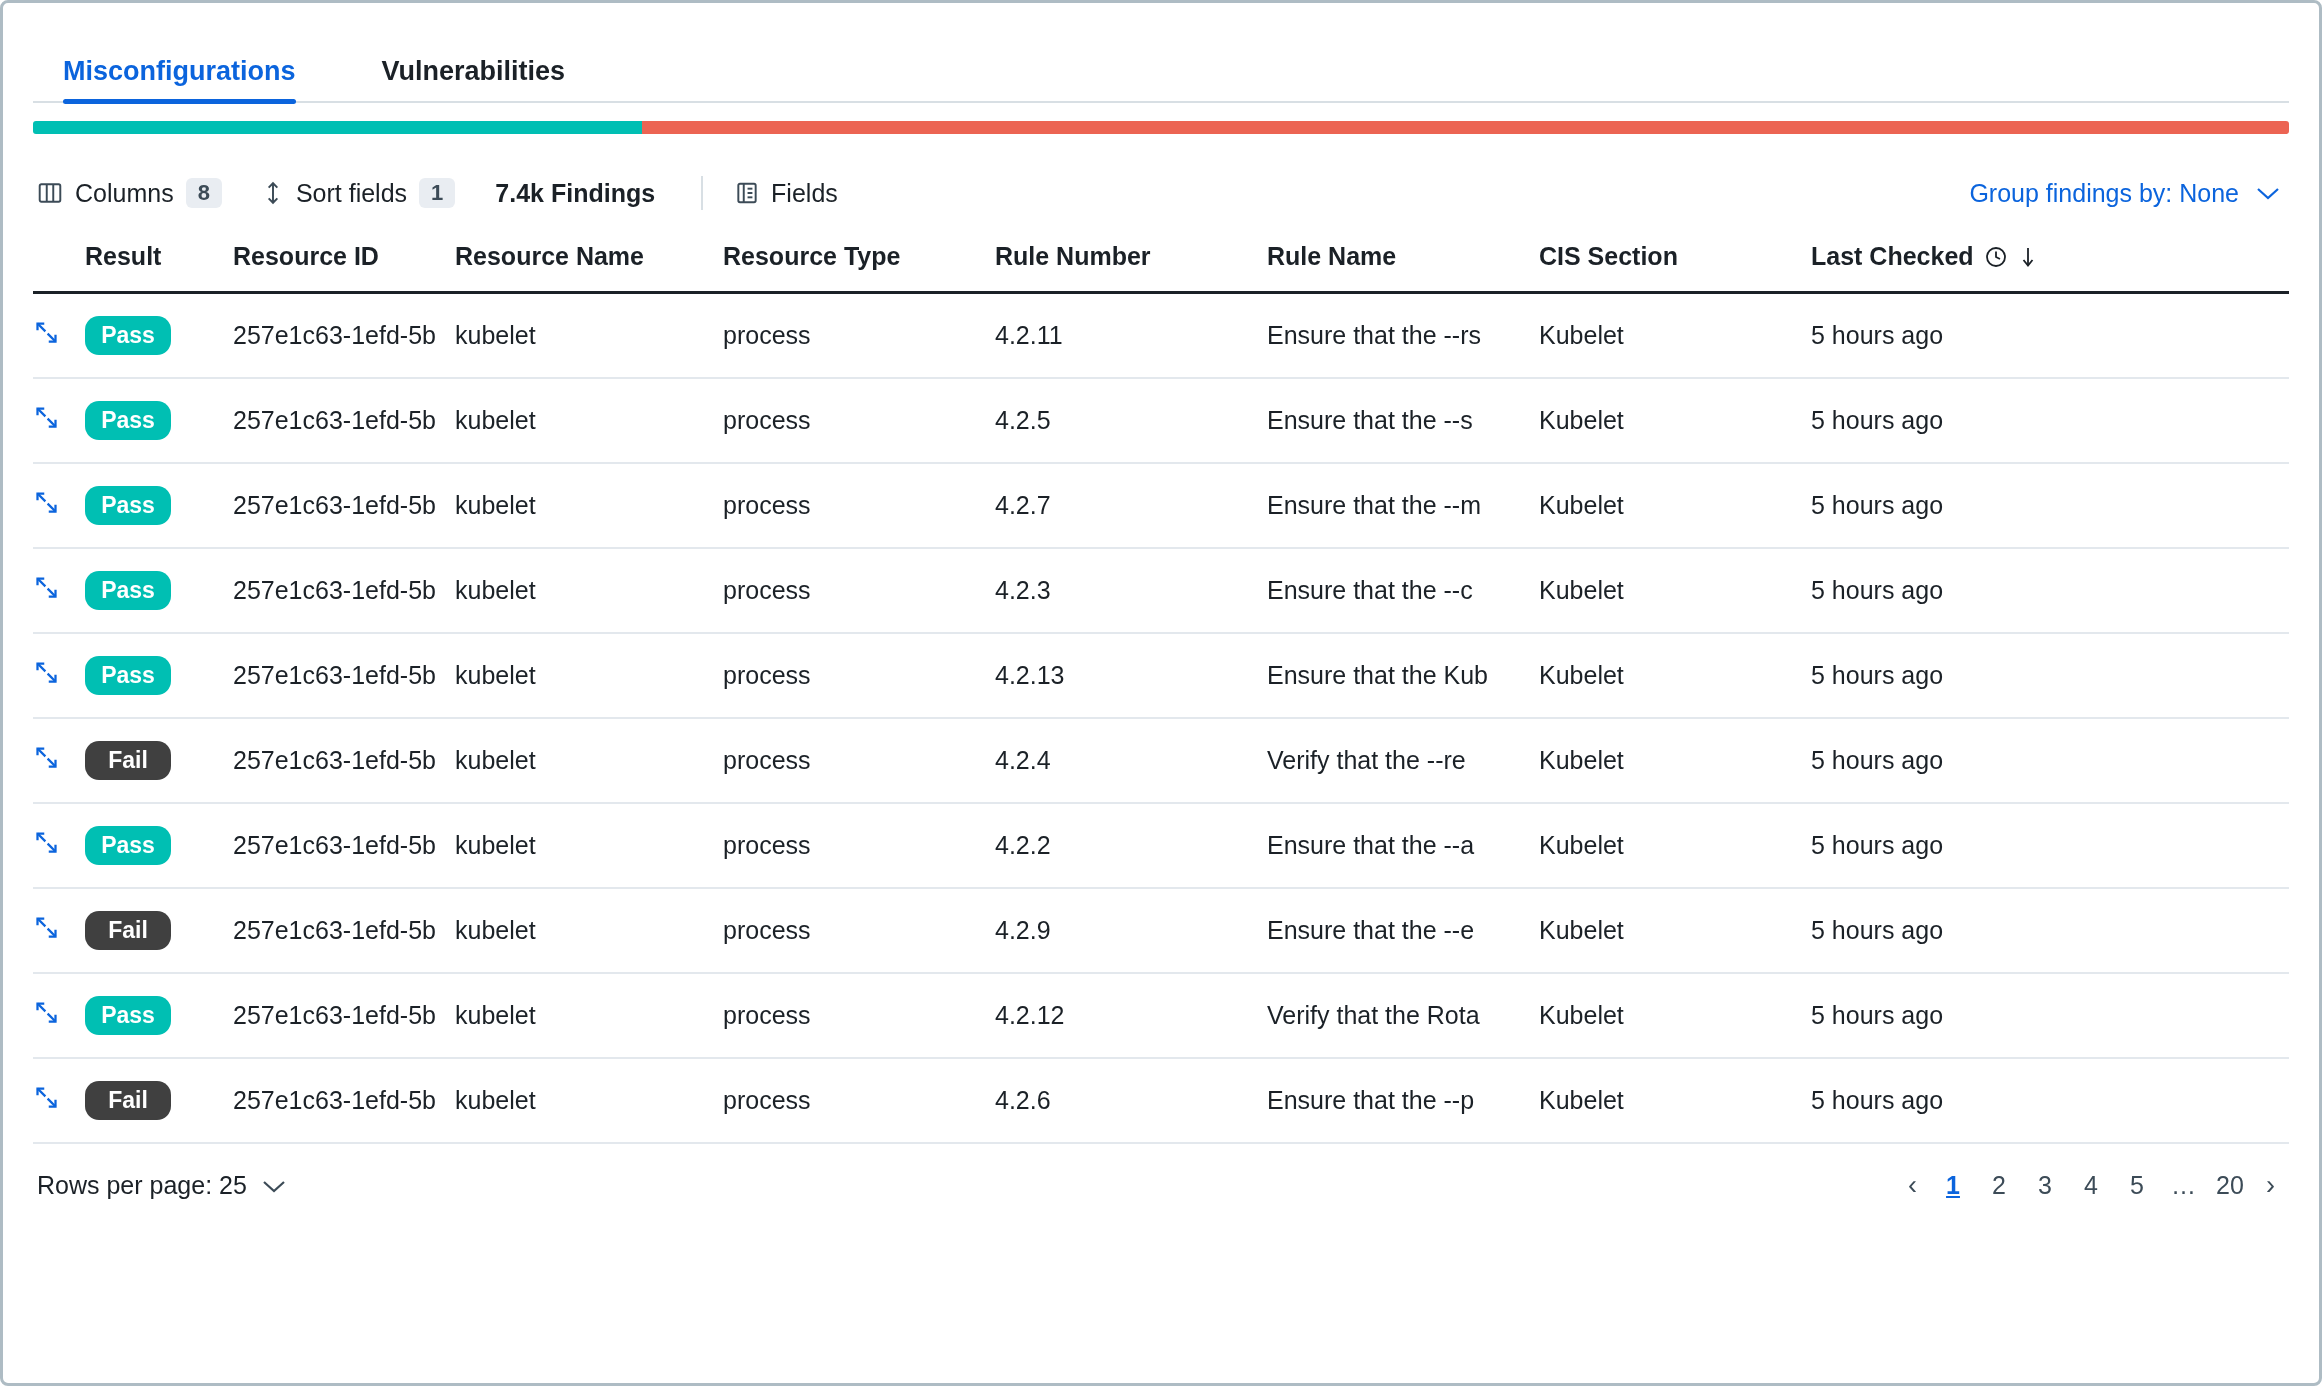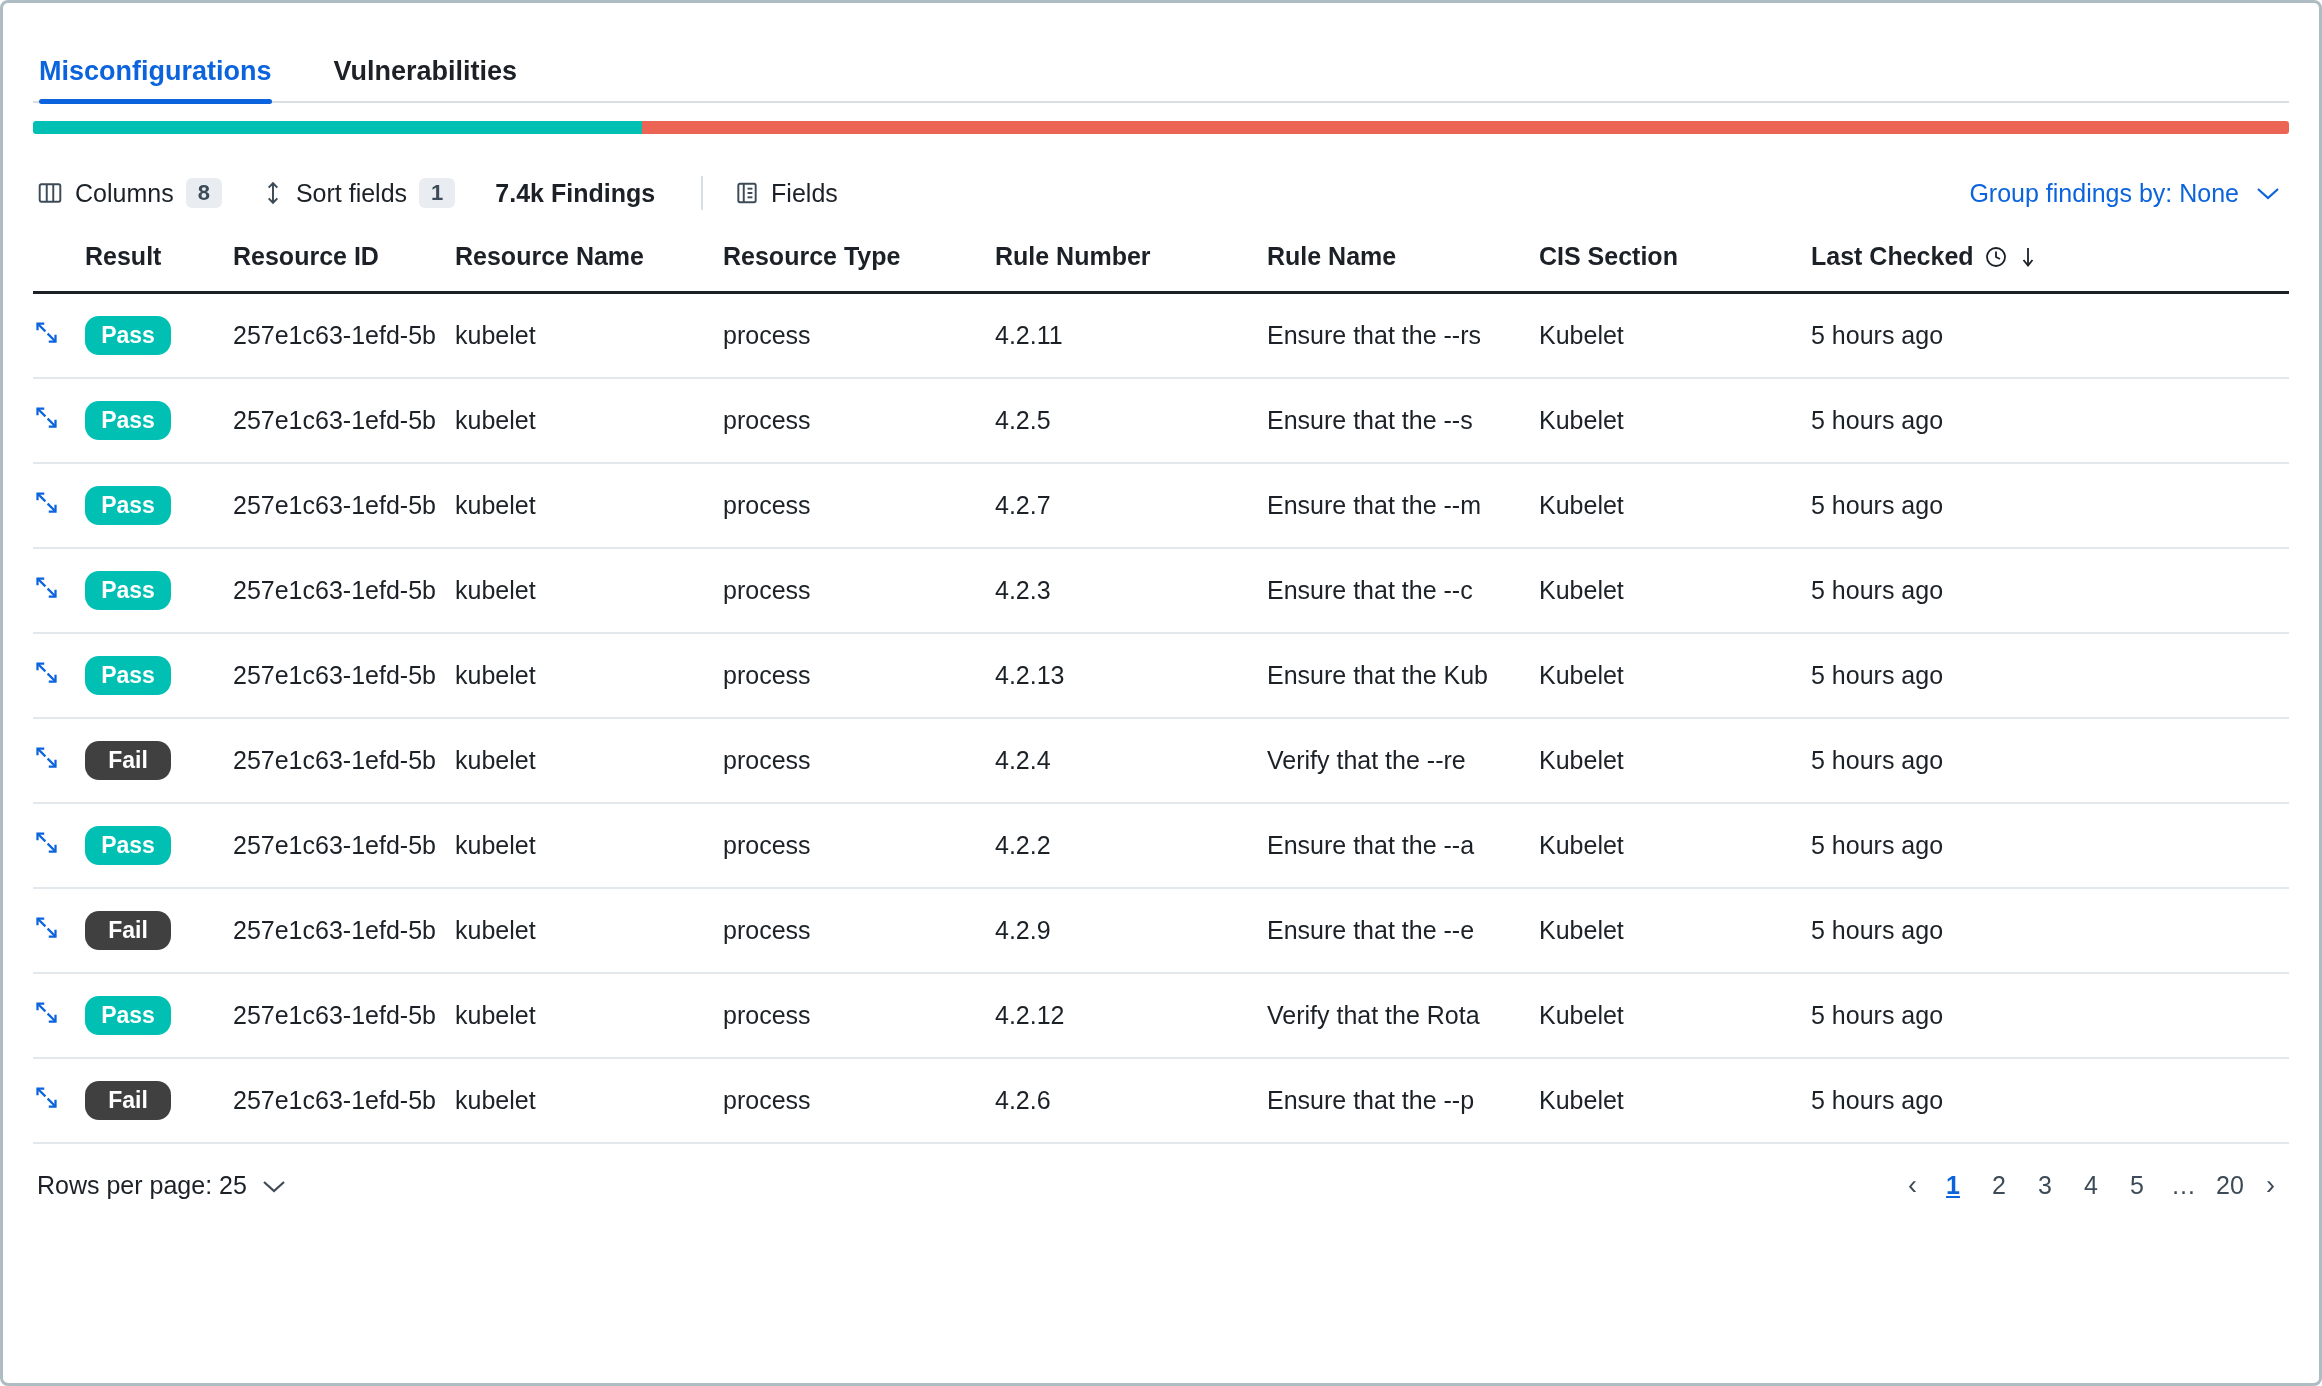--- a/index.html
+++ b/index.html
@@ -51,6 +51,7 @@
     padding-bottom: 14px;
     cursor: pointer;
     position: relative;
+    margin-left: 24px;
   }
   .tab.active {
     color: #0b64dd;

